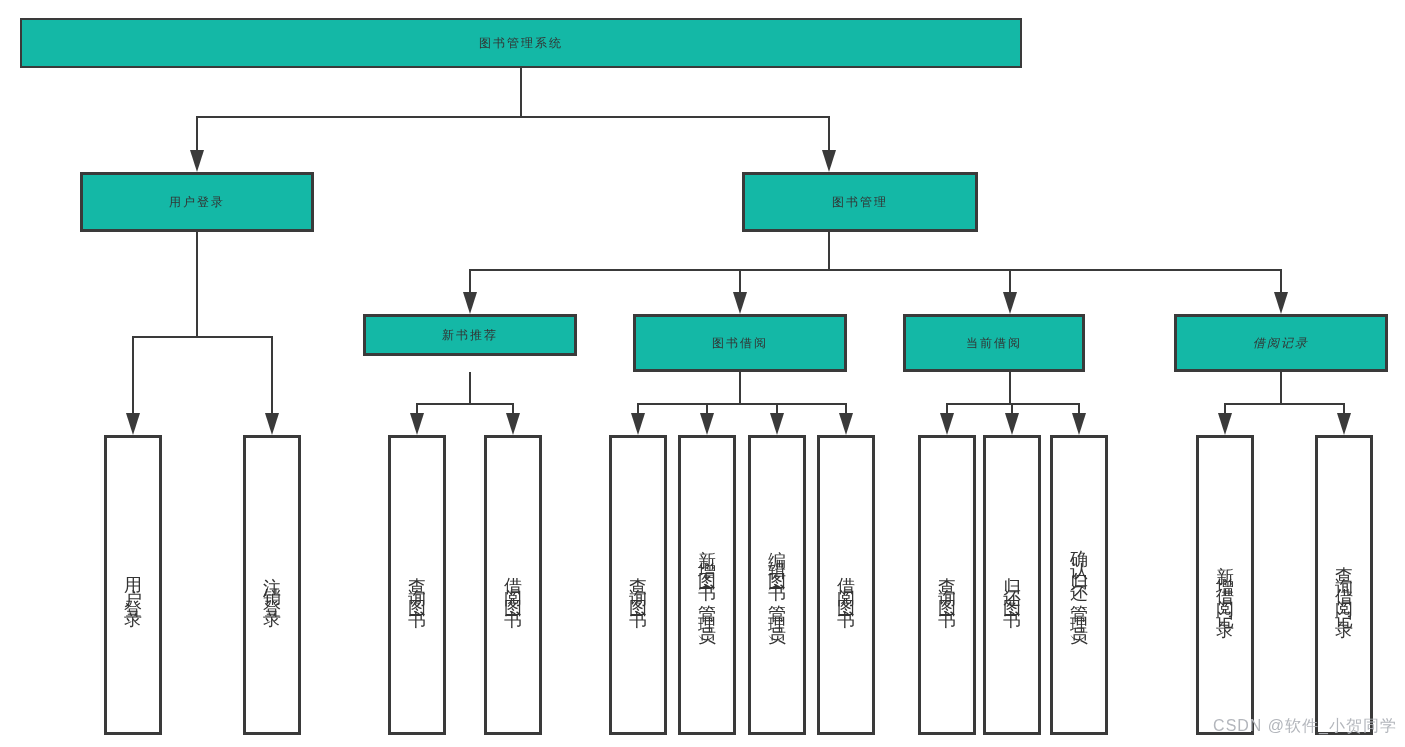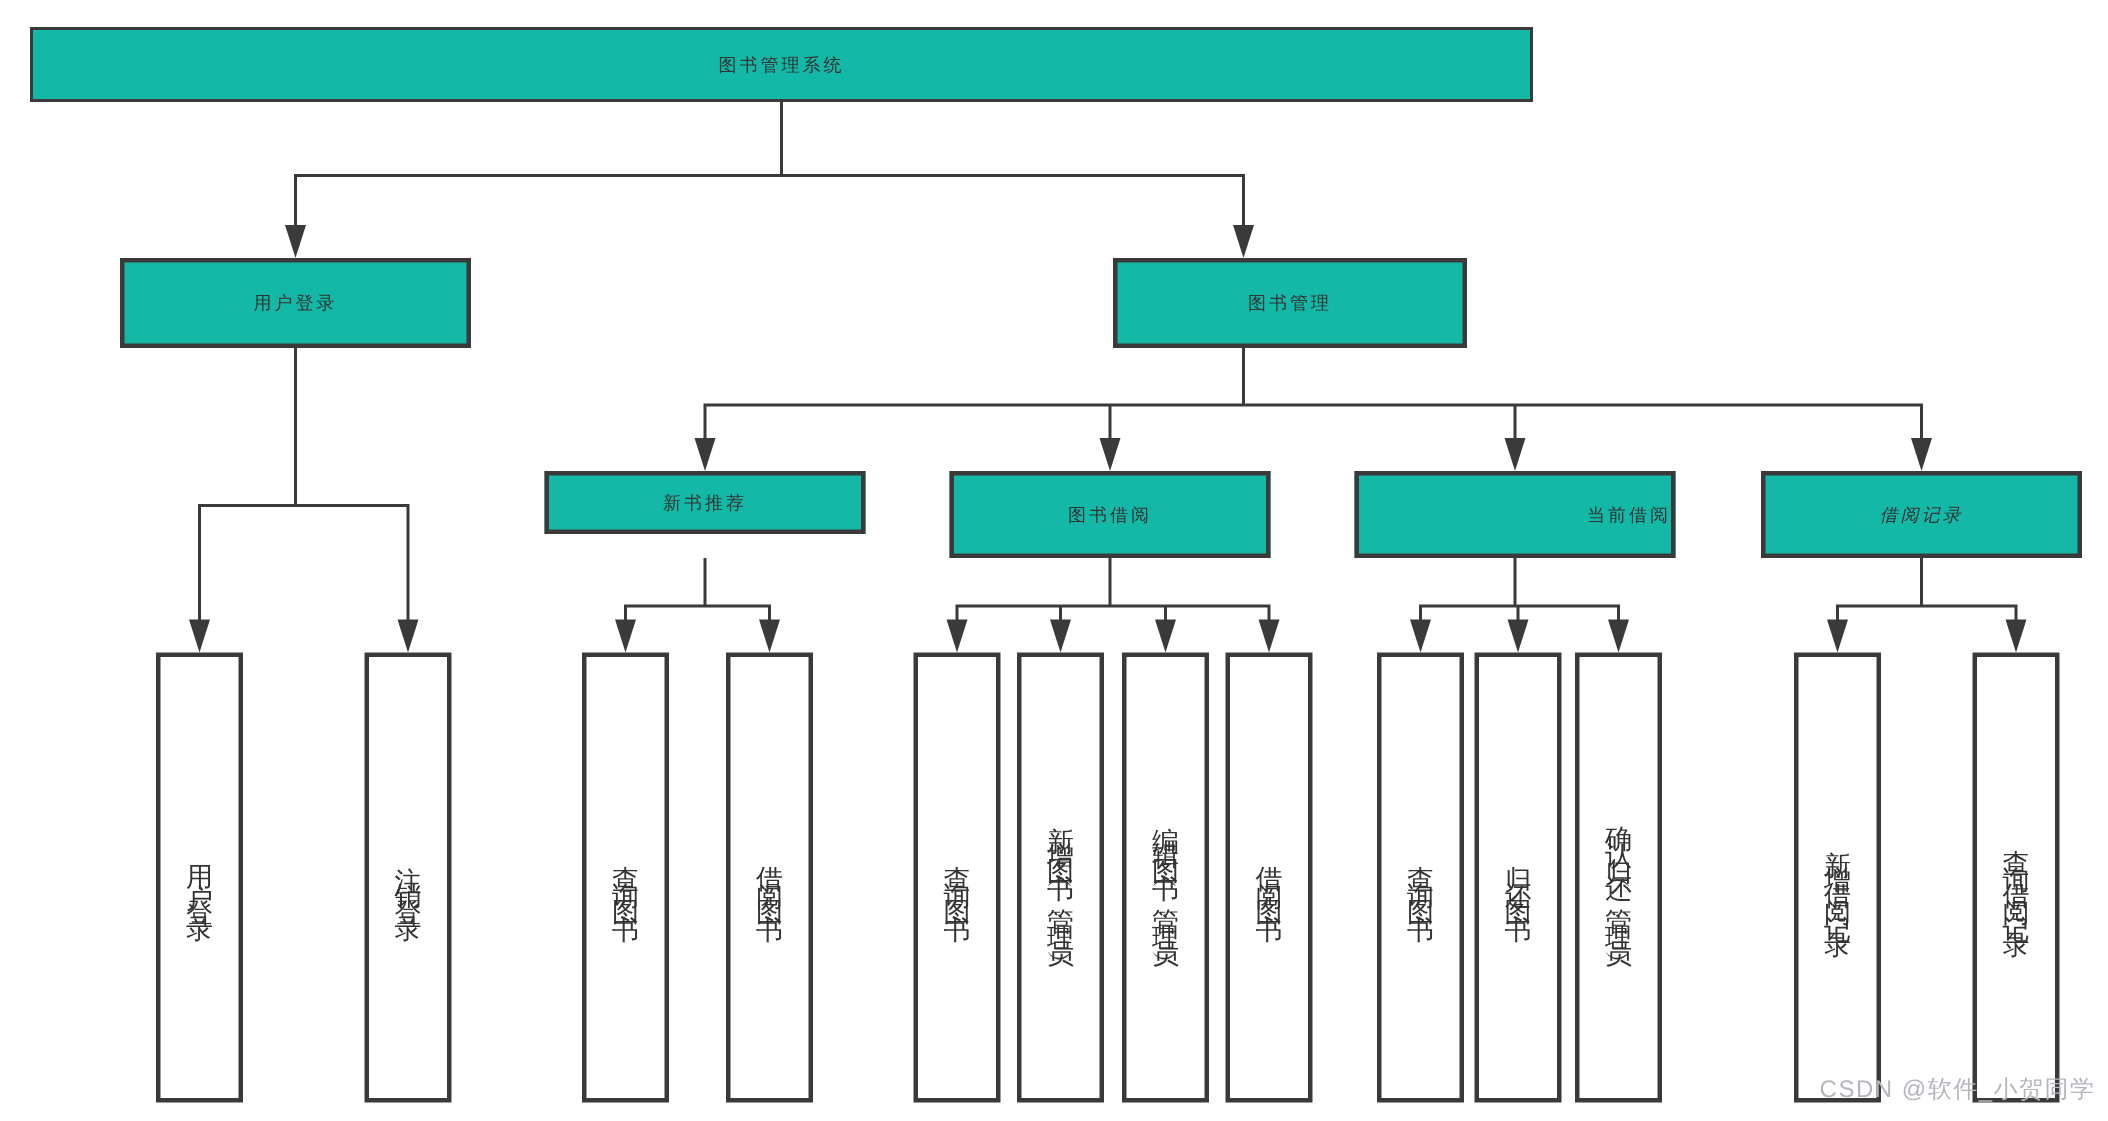--- a/index.html
+++ b/index.html
@@ -132,7 +132,7 @@
   <div class="node" style="left:633px;top:314px;width:214px;height:58px;">
     <span>图书借阅</span>
   </div>
-  <div class="node" style="left:903px;top:314px;width:214px;height:58px;justify-content:flex-end;">
+  <div class="node" style="left:903px;top:314px;width:182px;height:58px;">
     <span>当前借阅</span>
   </div>
   <div class="node" style="left:1174px;top:314px;width:214px;height:58px;font-style:italic;">

